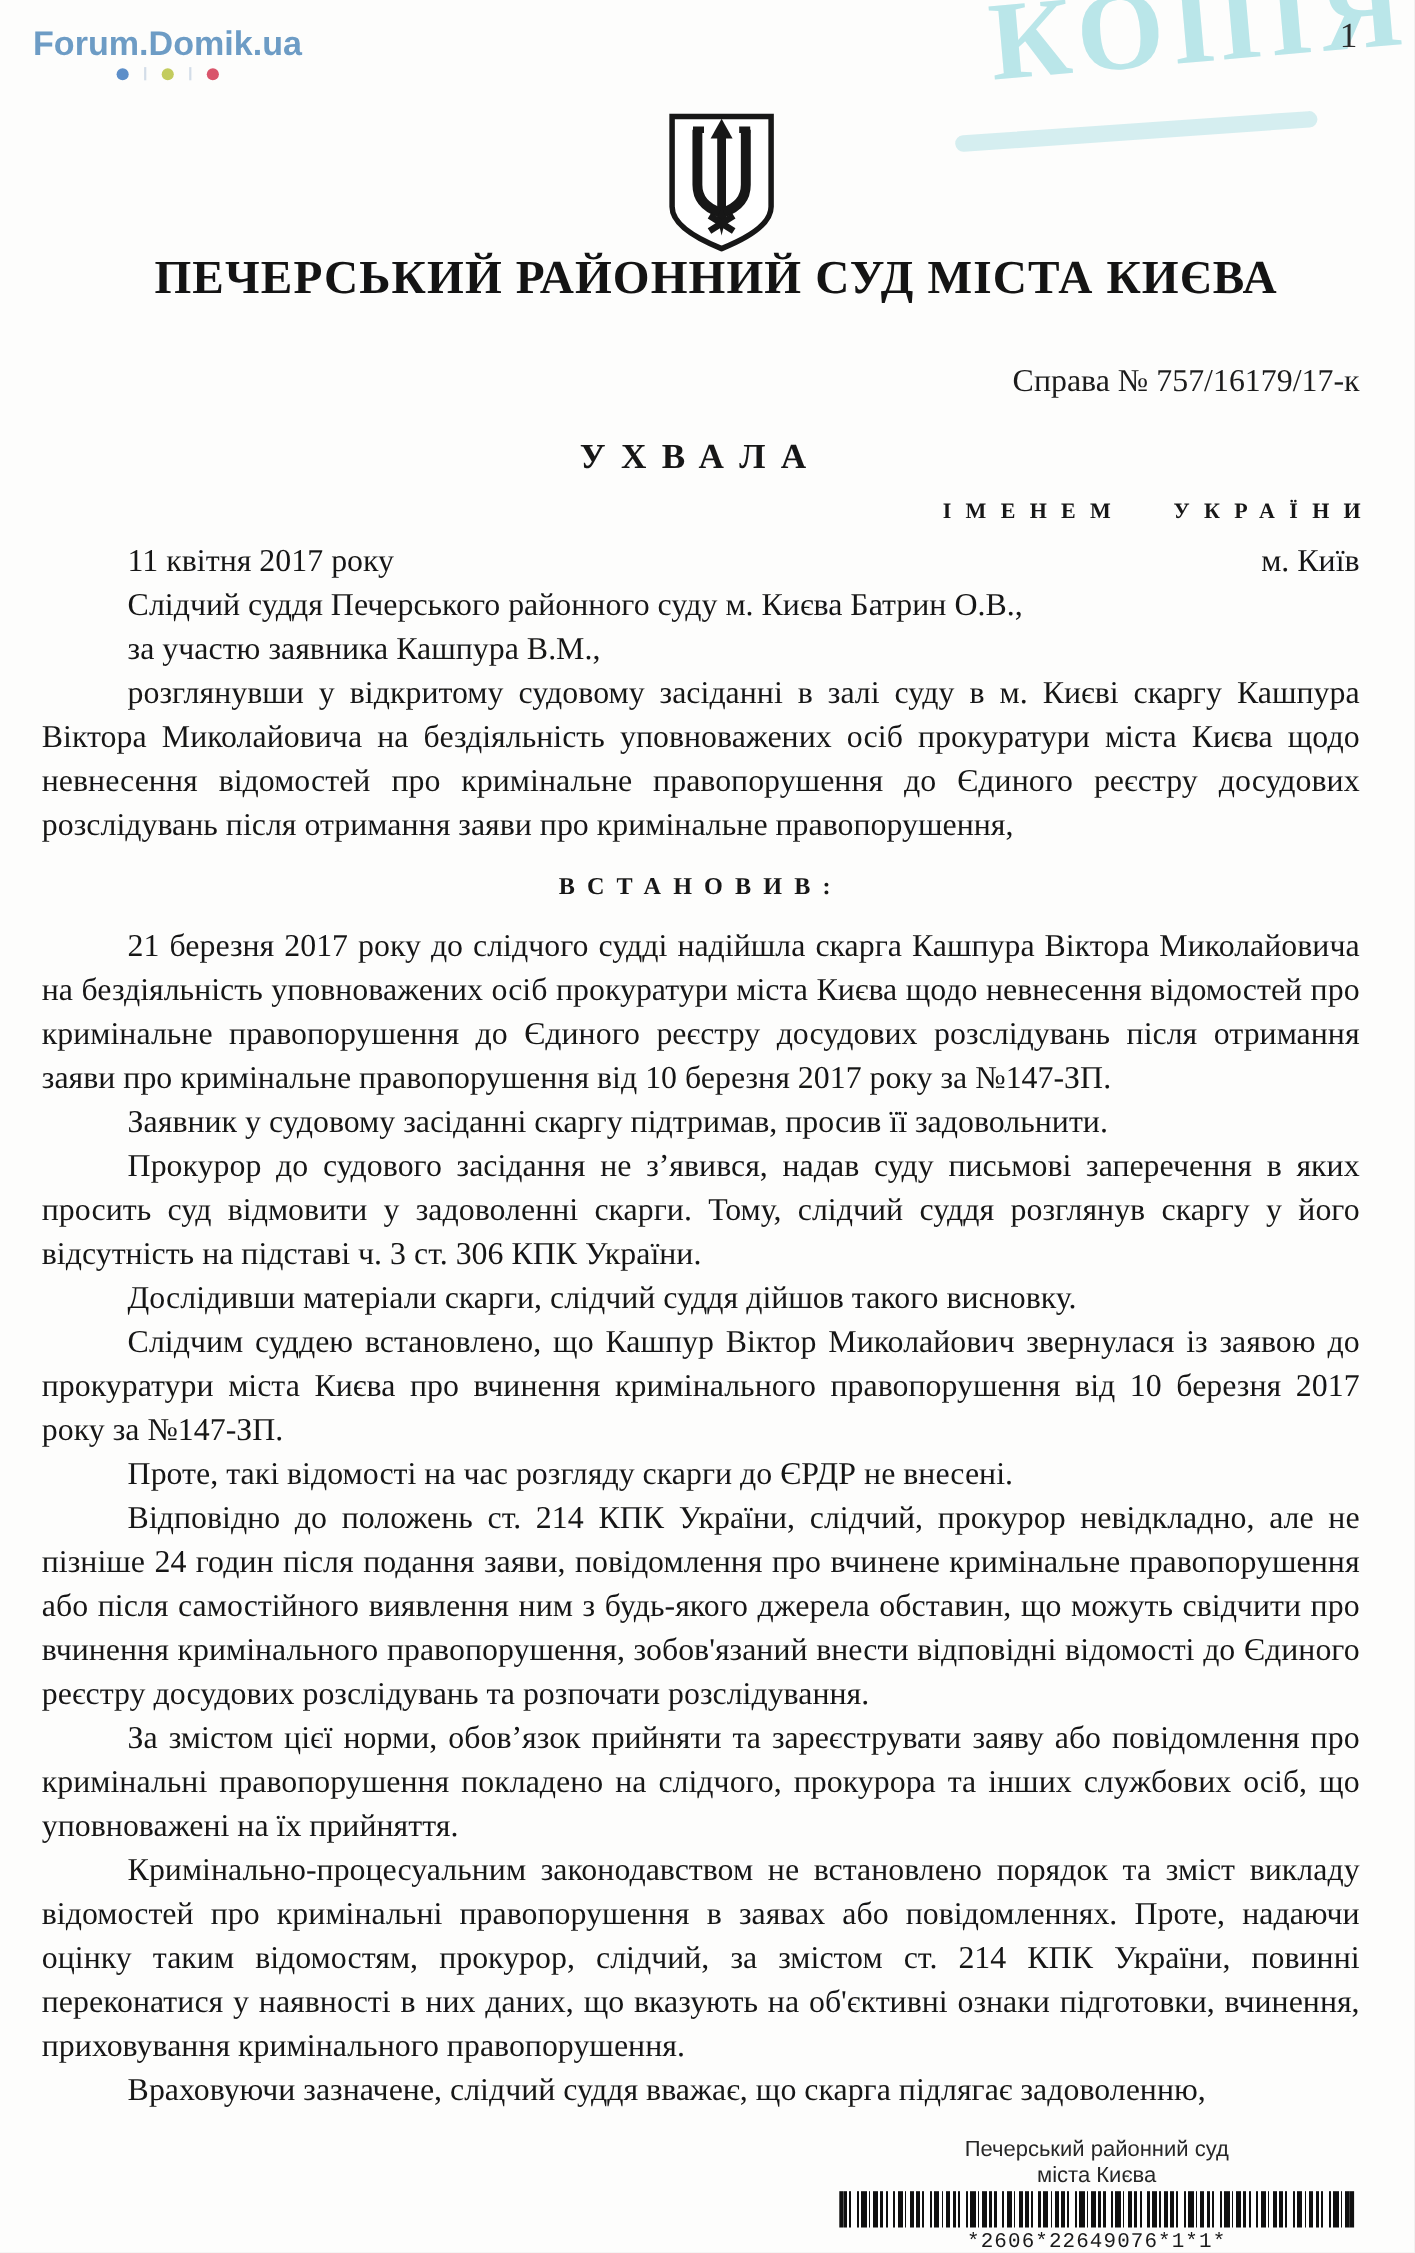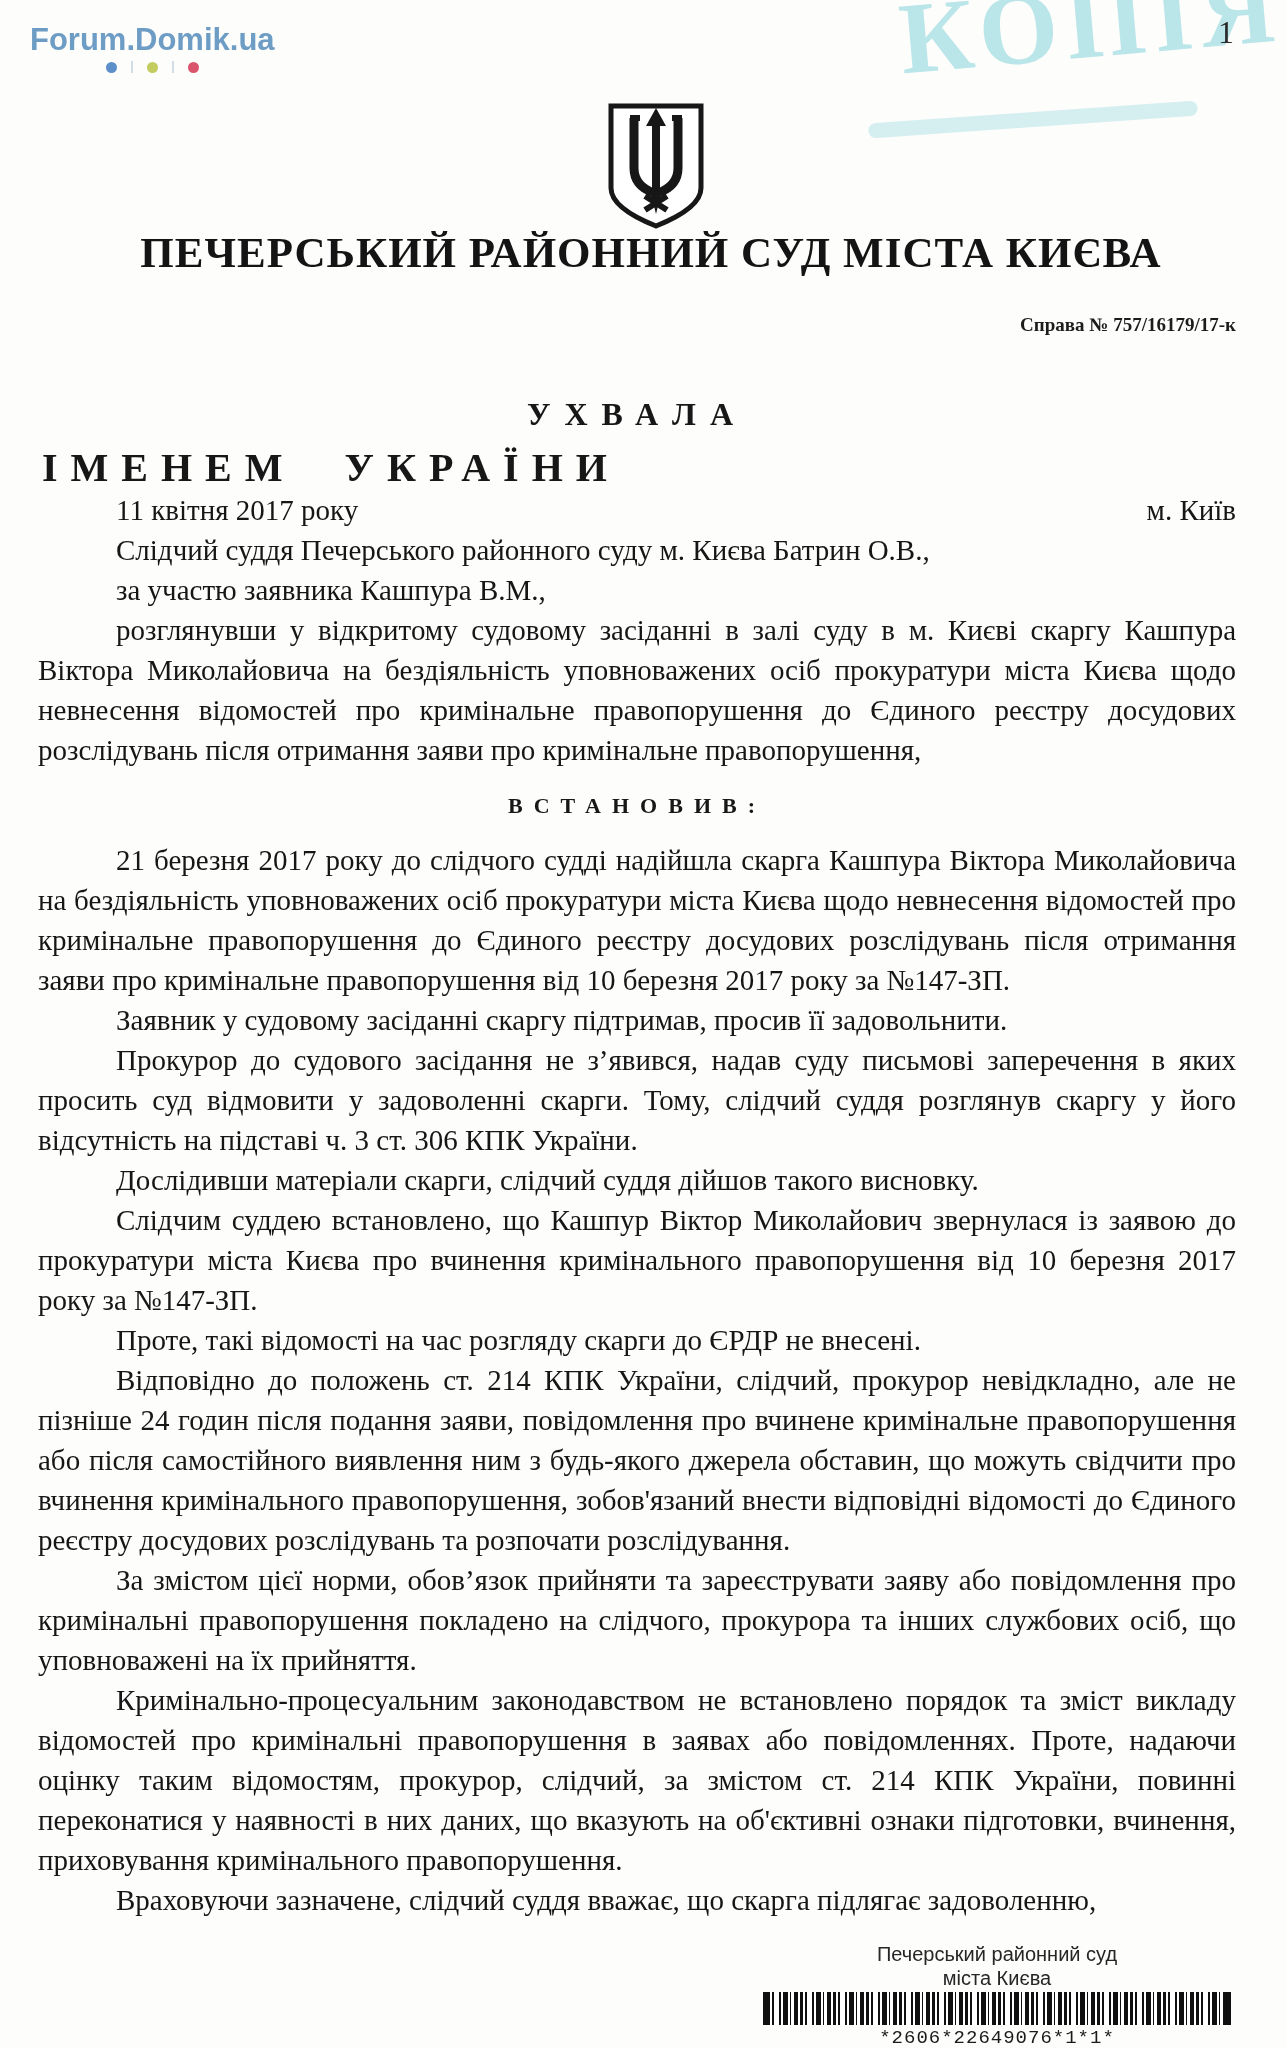--- a/index.html
+++ b/index.html
@@ -42,8 +42,8 @@
     color:#141414;white-space:nowrap;
   }
   .case-line{
-    position:absolute;top:314px;left:38px;width:1198px;margin:0;
-    text-align:right;font-size:19px;font-weight:bold;
+    position:absolute;top:330px;left:38px;width:1198px;margin:0;
+    text-align:right;font-size:29px;font-weight:normal;
   }
   .decree-title{
     position:absolute;top:396px;left:38px;width:1198px;margin:0;

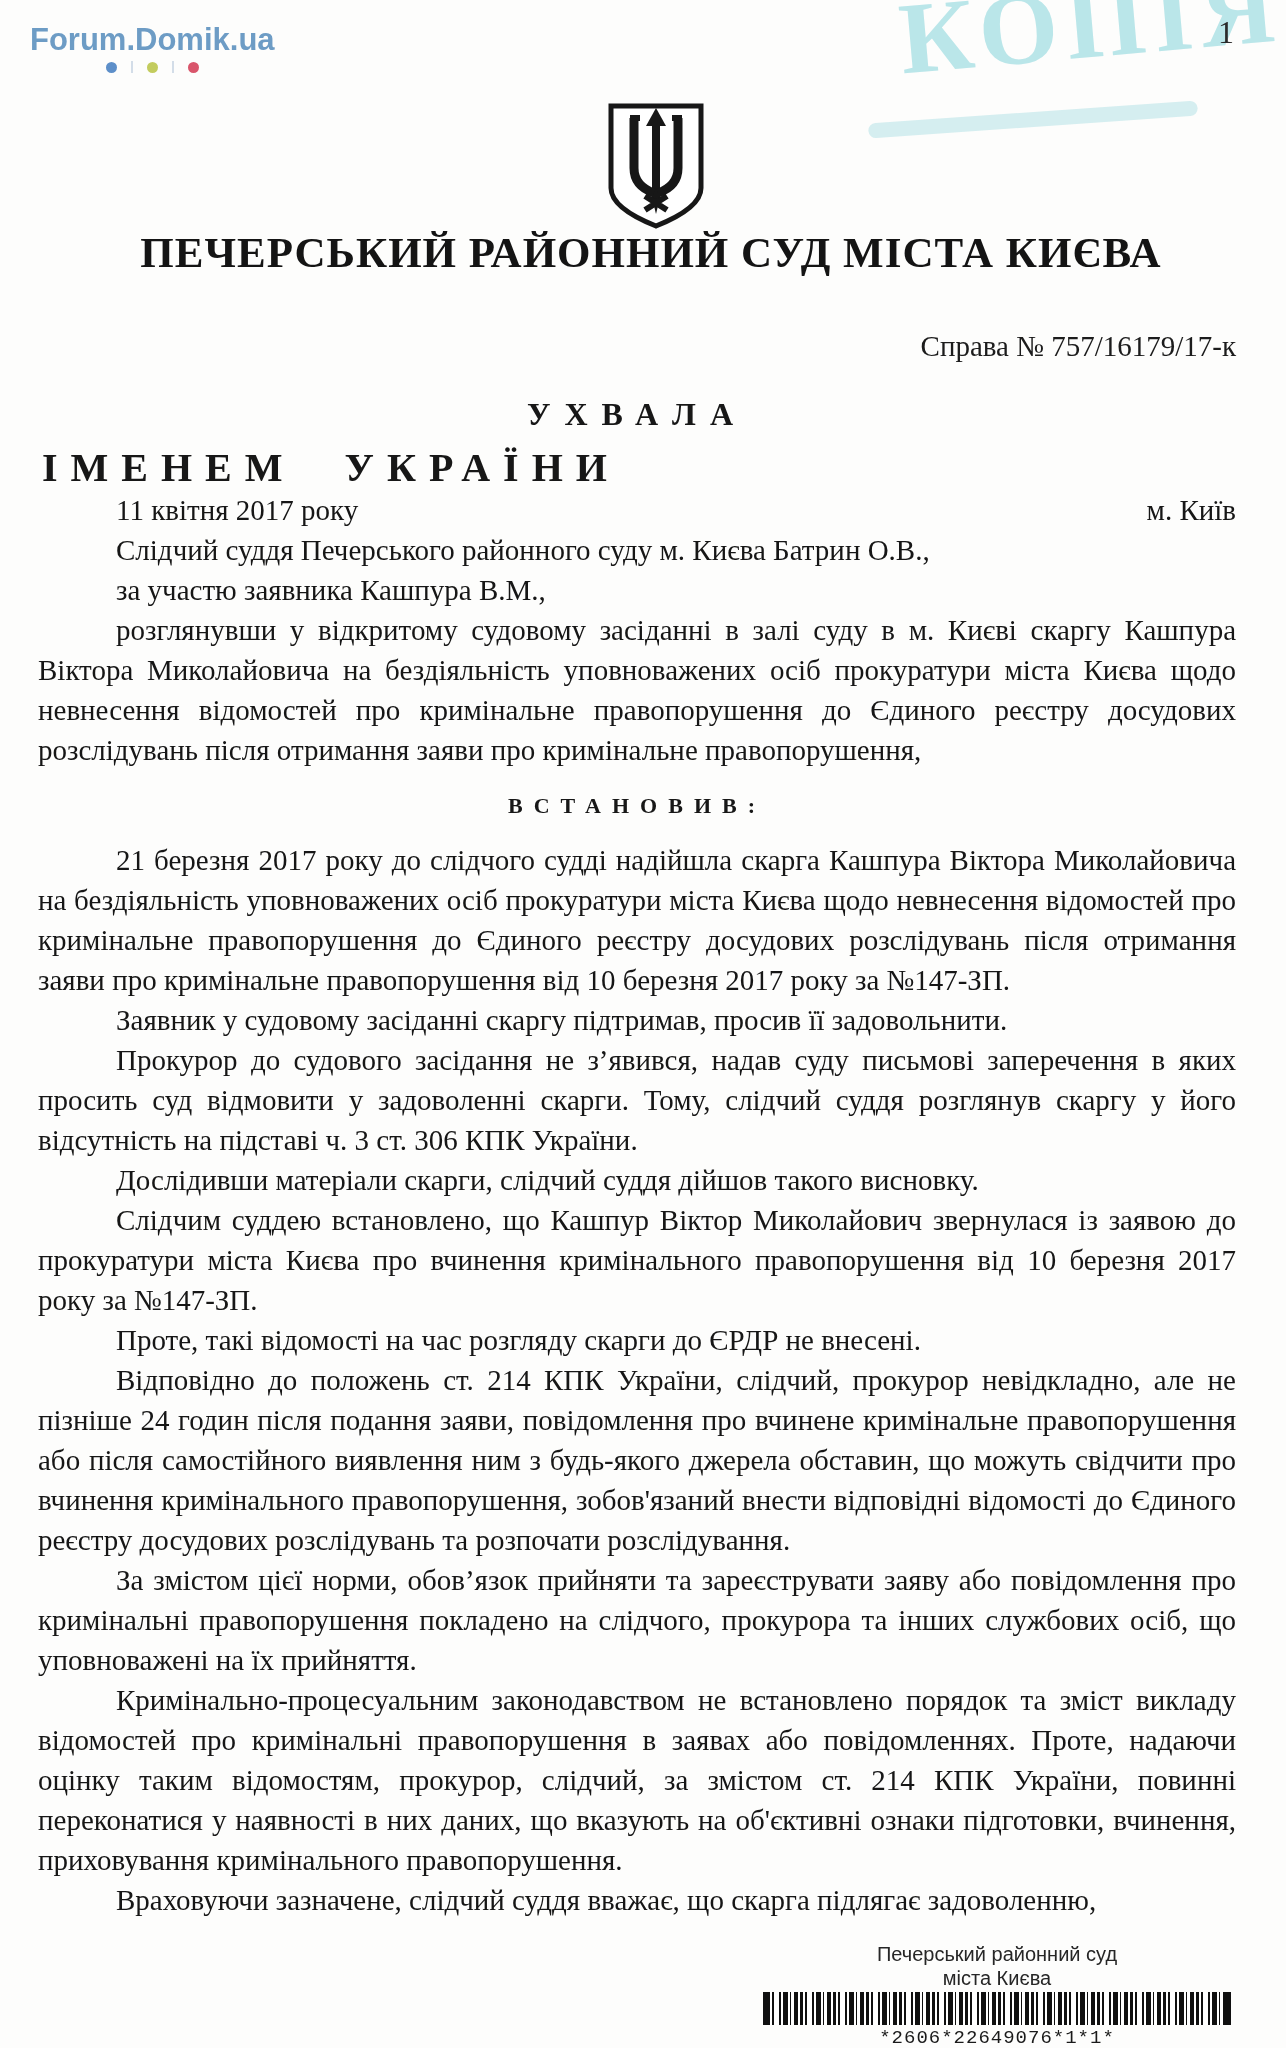--- a/index.html
+++ b/index.html
@@ -51,8 +51,8 @@
     letter-spacing:14px;word-spacing:20px;color:#171717;
   }
   .in-name-title{
-    position:absolute;top:440px;left:38px;width:1198px;margin:4px;
-    text-align:left;font-size:40px;font-weight:600;
+    position:absolute;top:440px;left:38px;width:1198px;margin:14px;
+    text-align:right;font-size:20px;font-weight:600;
     letter-spacing:13px;word-spacing:26px;color:#171717;
   }
   

